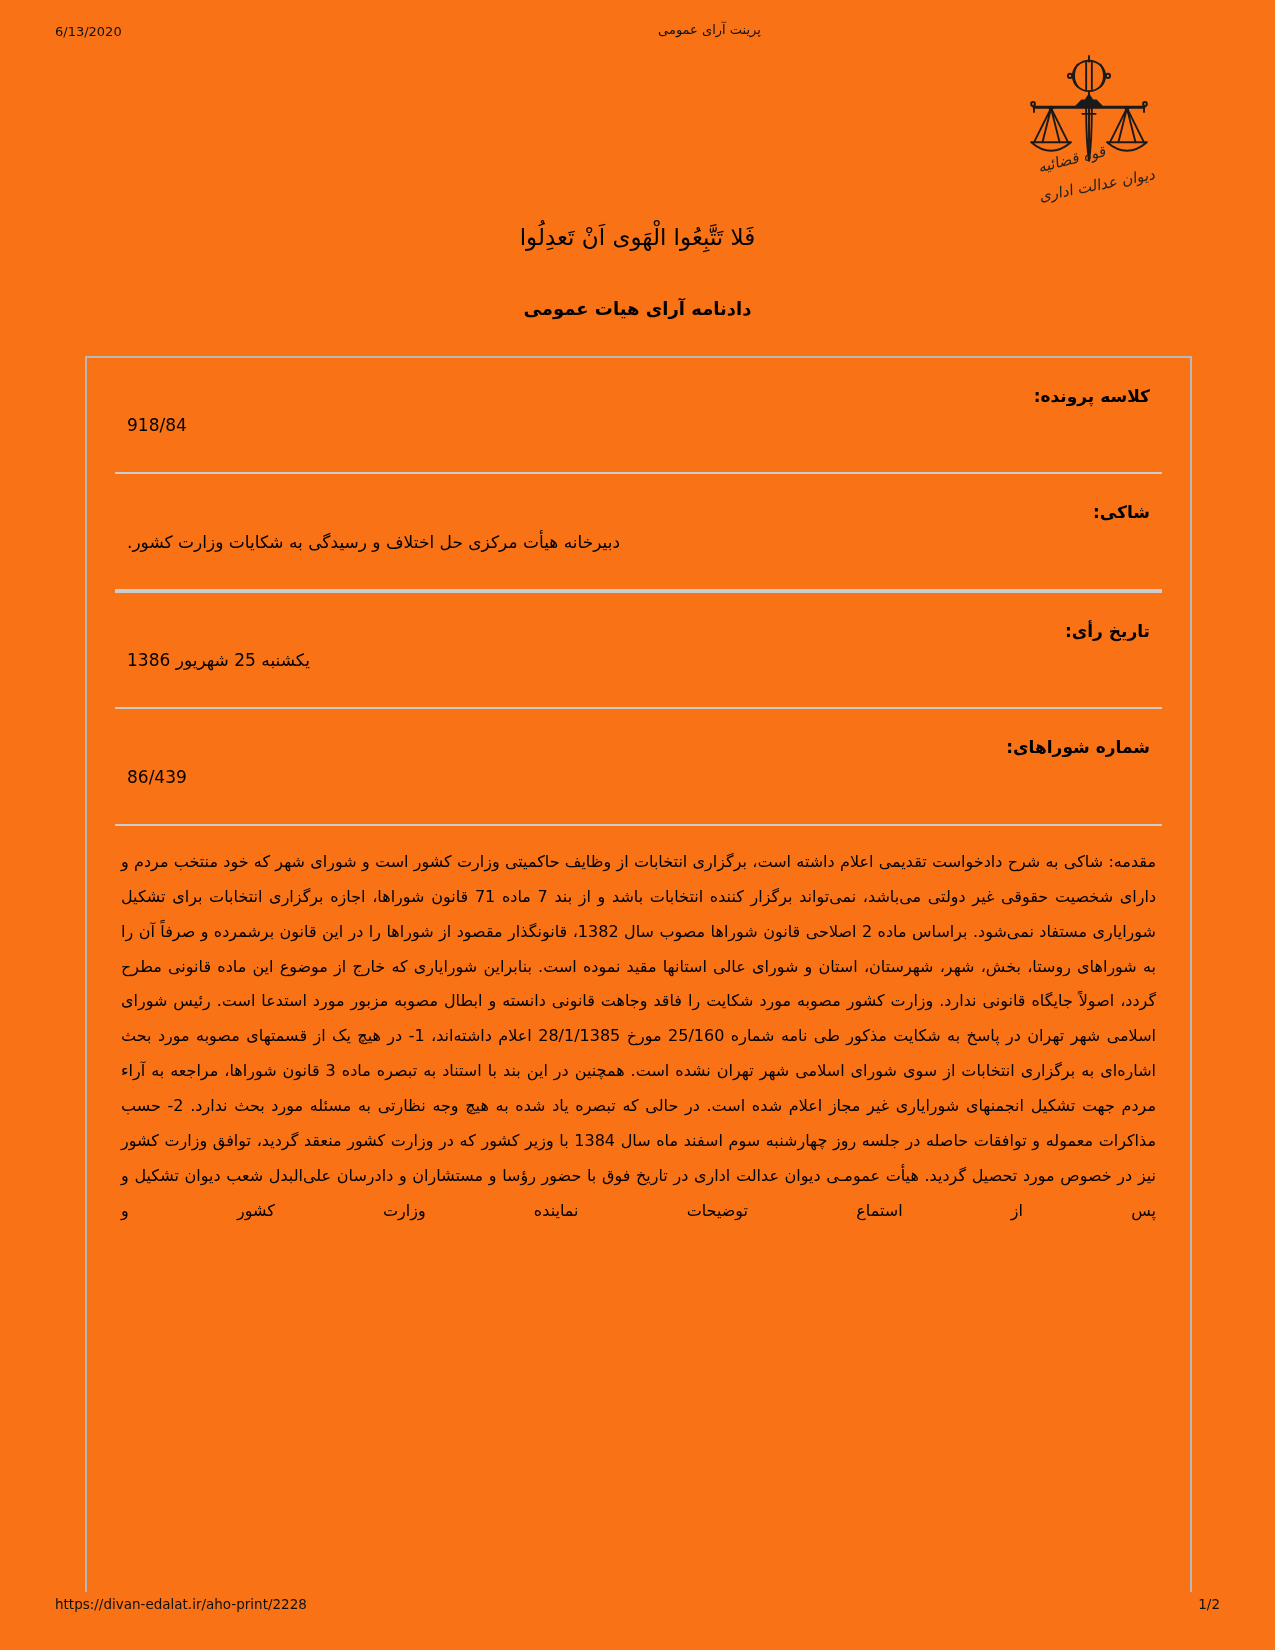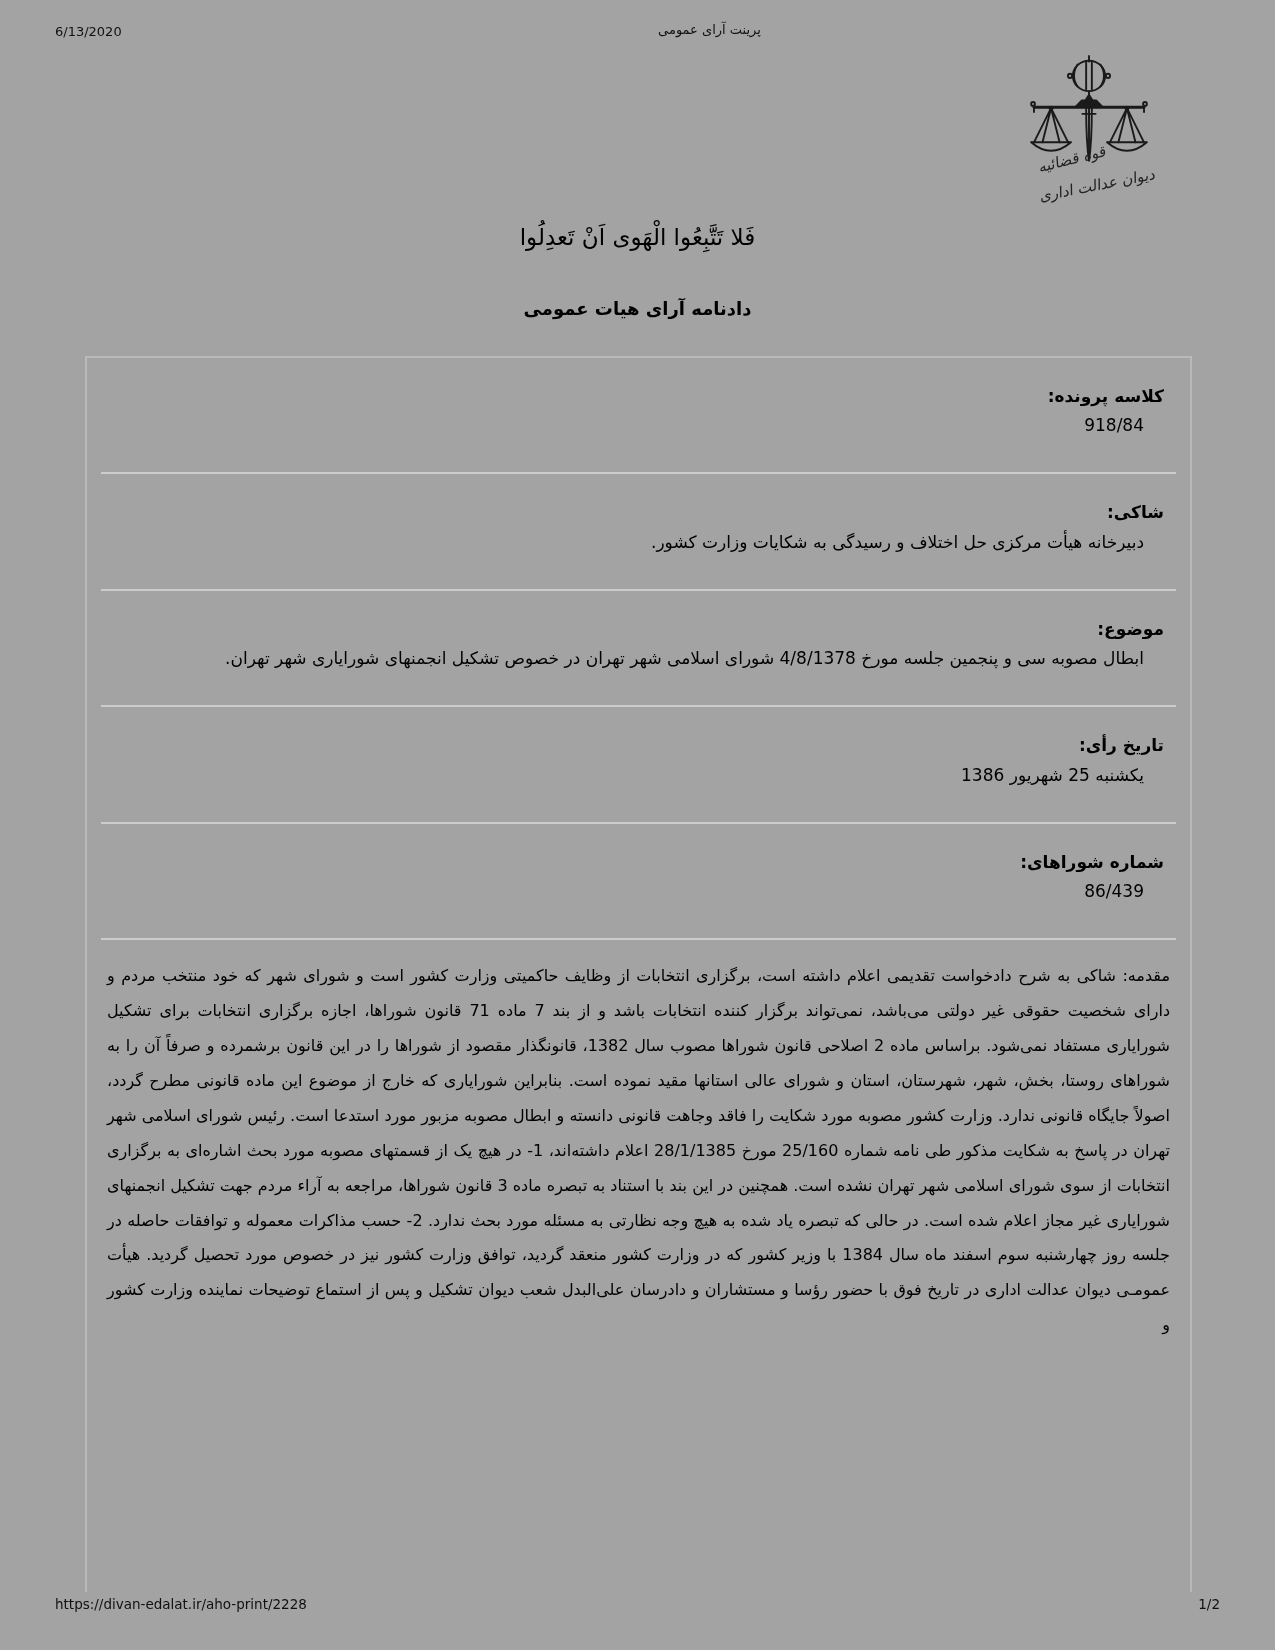--- a/index.html
+++ b/index.html
@@ -6,7 +6,7 @@
   .sheet{
     position:relative;
     width:1275px;height:1650px;
-    background:#a3a3a3;
+    background:#f97316;
     overflow:hidden;
     font-family:"DejaVu Sans",sans-serif;
     color:#000;

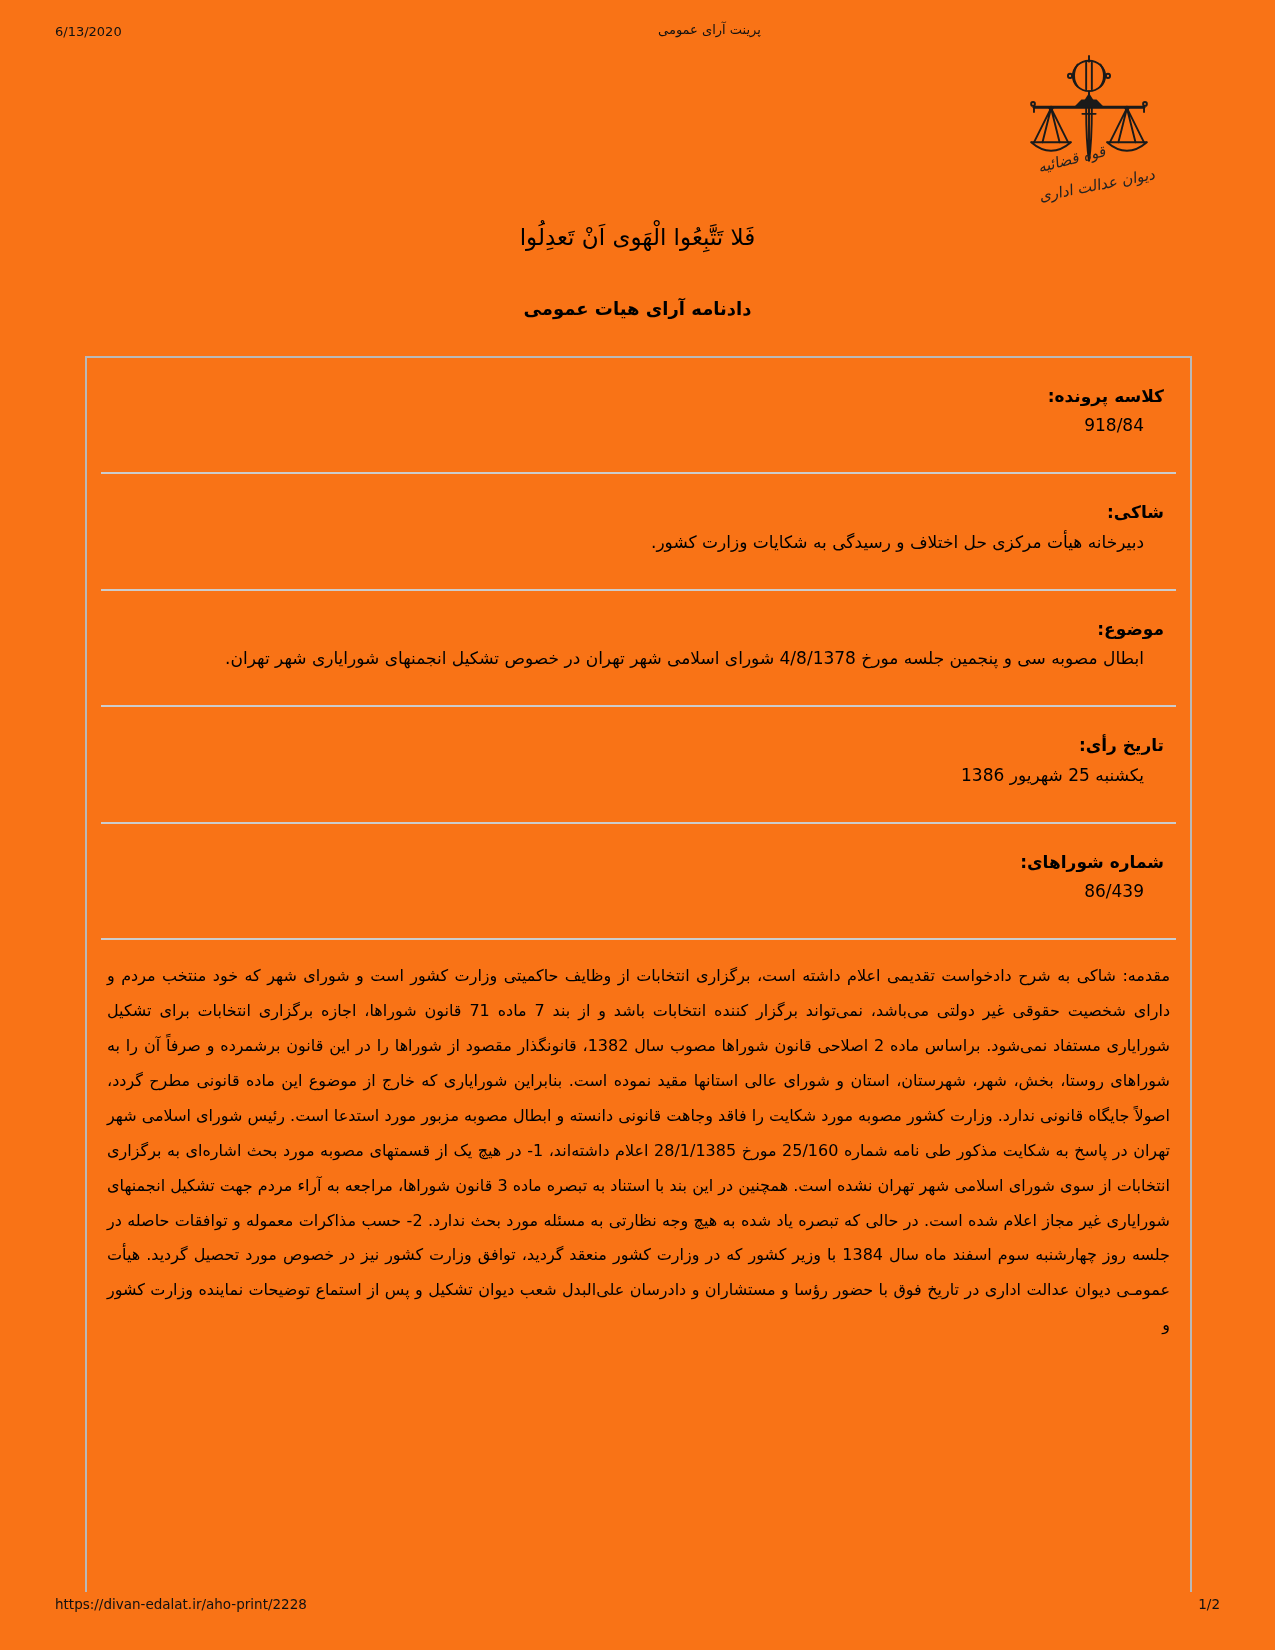--- a/index.html
+++ b/index.html
@@ -32,7 +32,7 @@
     box-sizing:border-box;
     border:2px solid #b9b9b9;border-bottom:none;
     direction:rtl;
-    padding:0 12px;
+    padding:0 26px;
     overflow:hidden;
   }
   .field{padding:25px 14px 30px;}

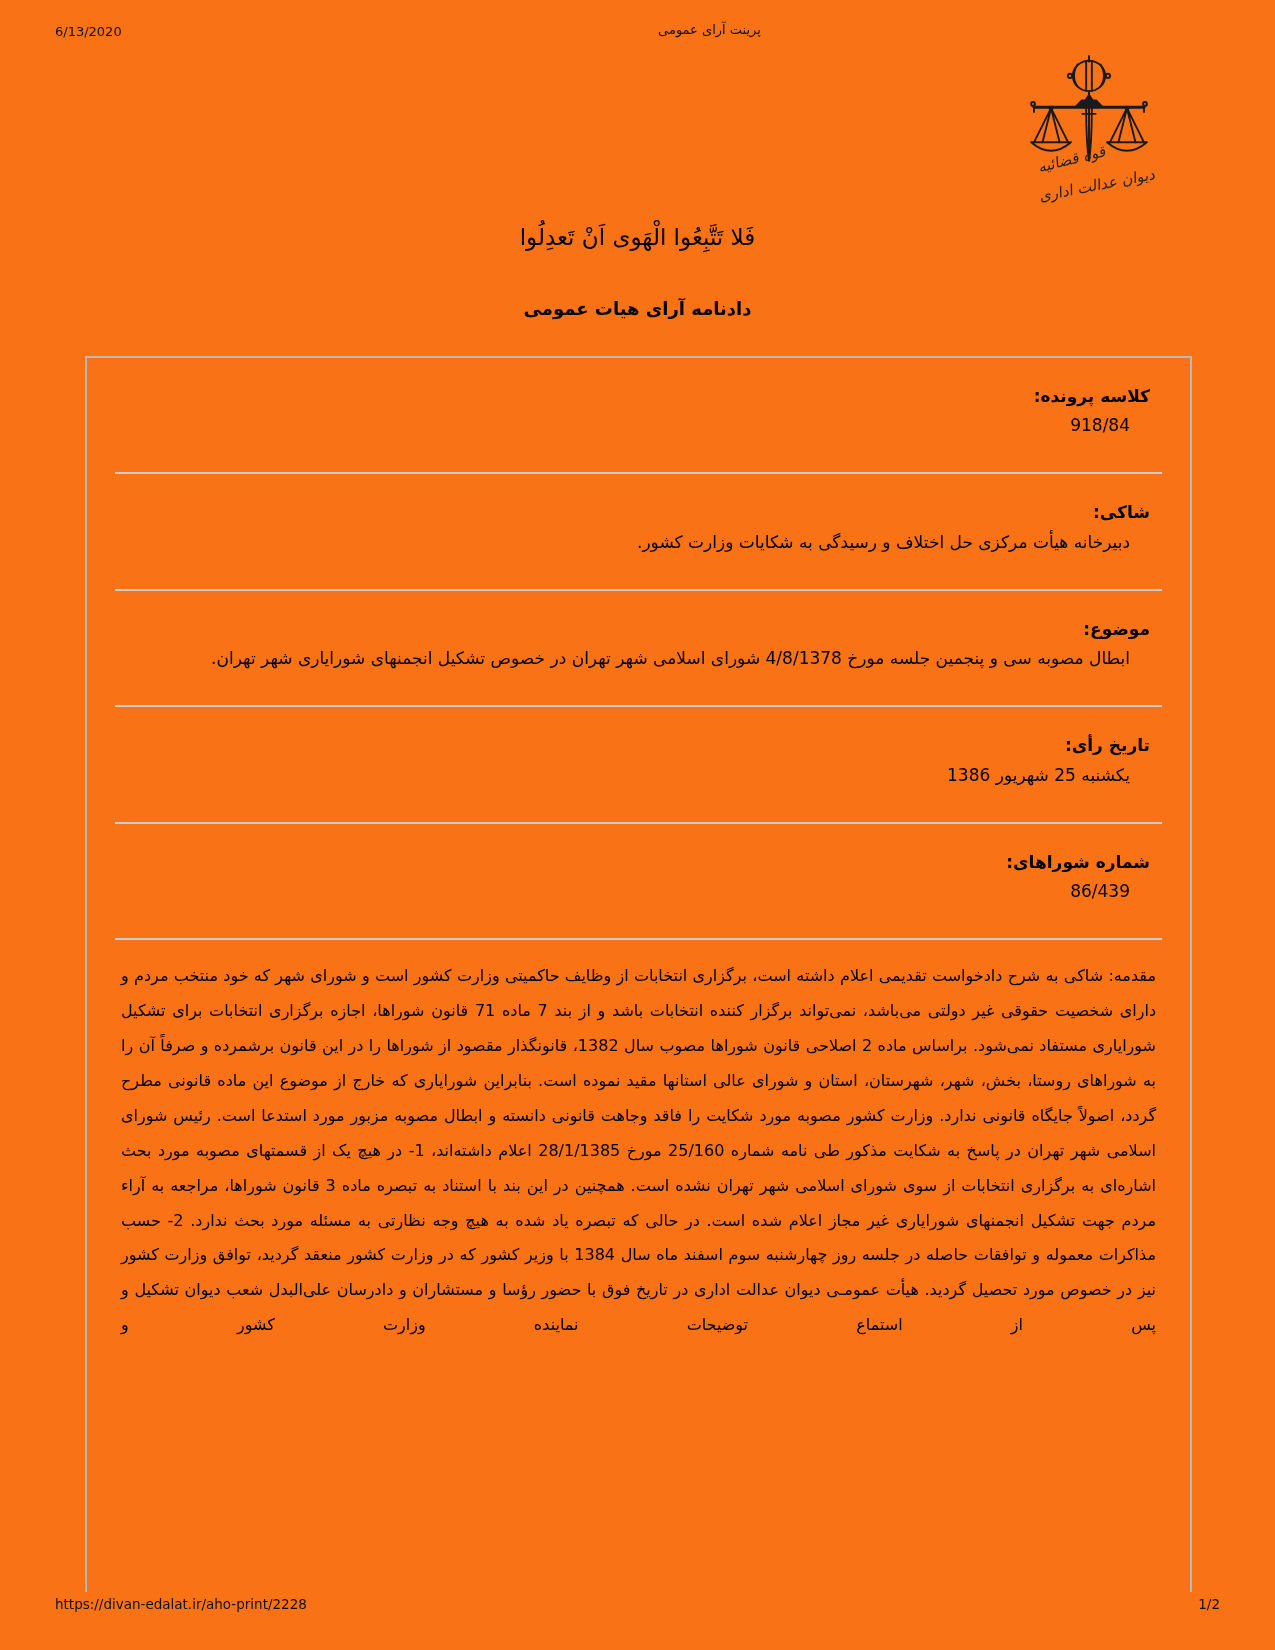--- a/index.html
+++ b/index.html
@@ -37,7 +37,7 @@
   }
   .field{padding:25px 14px 30px;}
   .flabel{font-size:17px;font-weight:bold;line-height:1.55;text-align:right;}
-  .fvalue{font-size:17px;line-height:1.95;text-align:right;padding-right:20px;}
+  .fvalue{font-size:17px;line-height:1.95;text-align:left;padding-right:20px;}
   .sep{border-top:2px solid #ccc;margin:0 2px;height:0;}
   .body-text{
     padding:19px 8px 0;

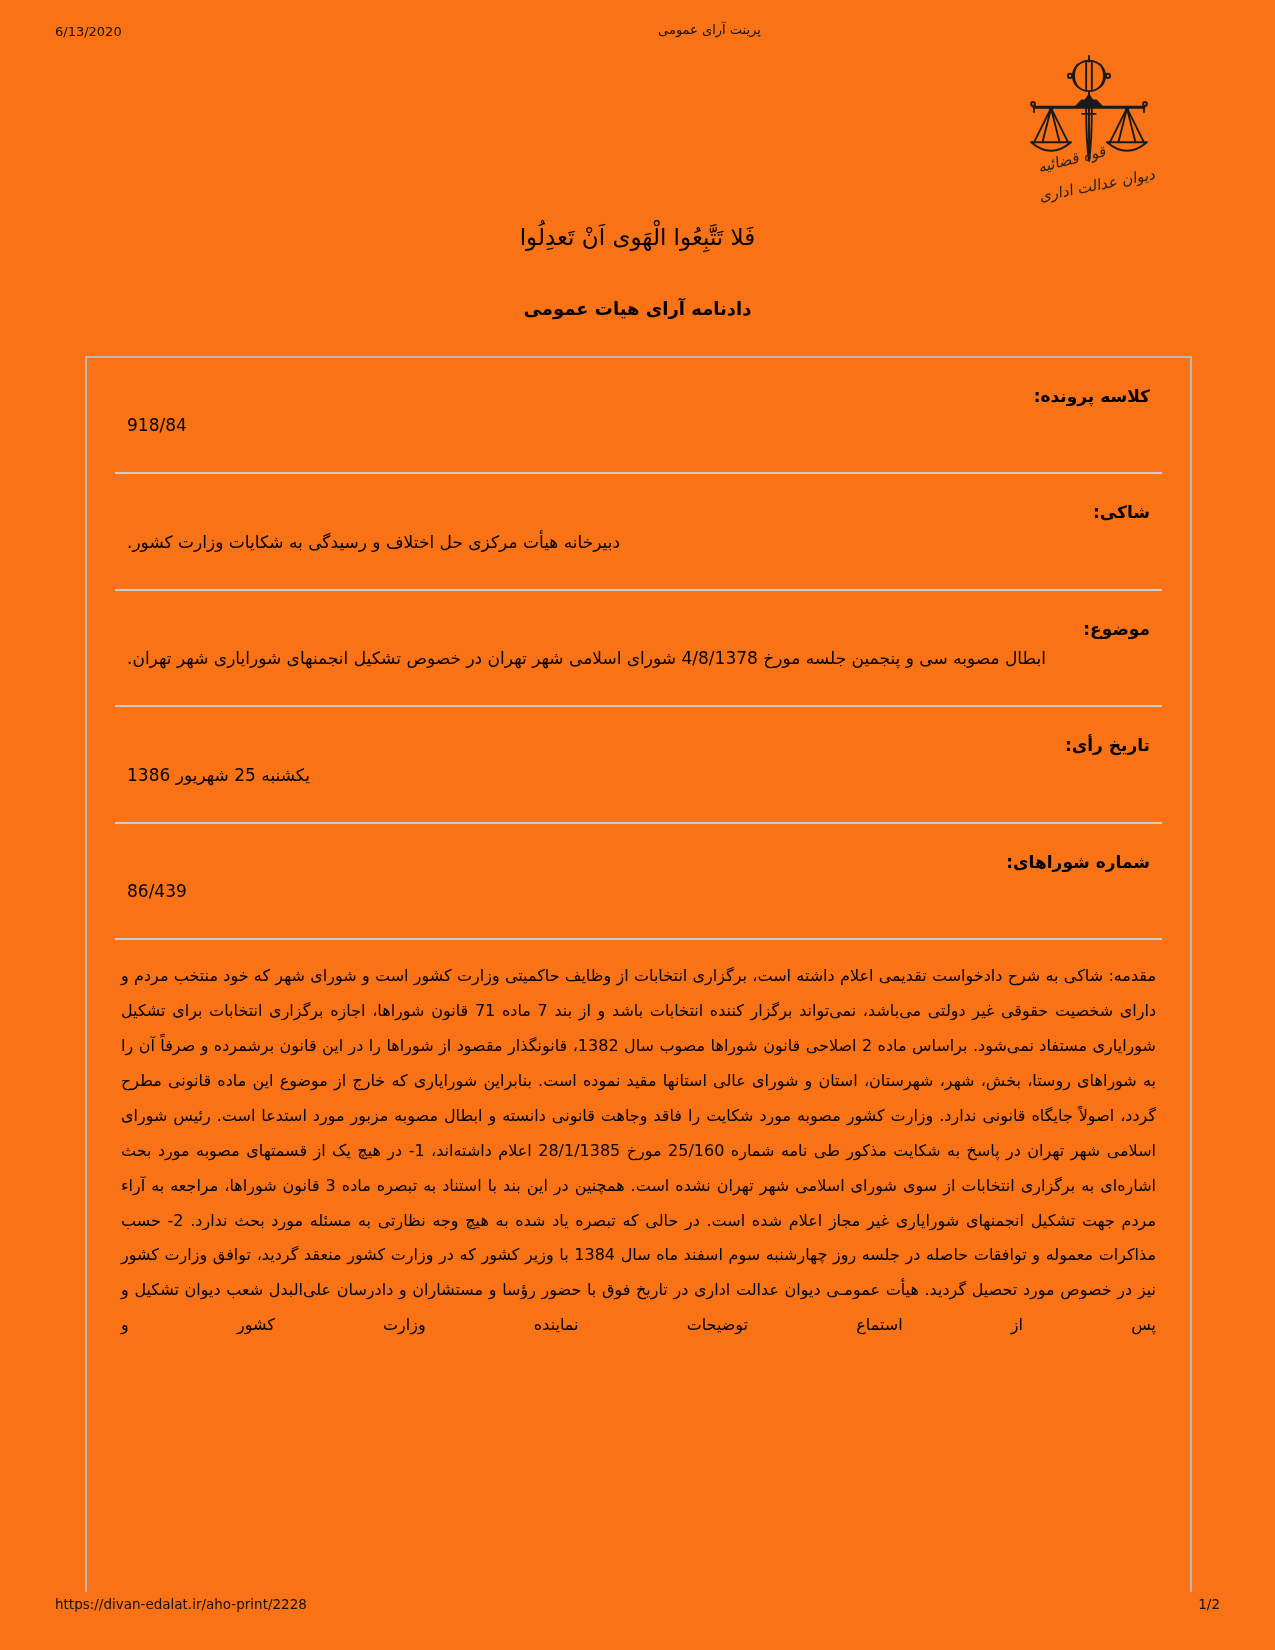--- a/index.html
+++ b/index.html
@@ -106,10 +106,6 @@
     </div>
     <div class="sep"></div>
 
-    <div class="field">
-      <div class="flabel">موضوع:</div>
-      <div class="fvalue">ابطال مصوبه سی و پنجمین جلسه مورخ 4/8/1378 شورای اسلامی شهر تهران در خصوص تشکیل انجمنهای شورایاری شهر تهران.</div>
-    </div>
     <div class="sep"></div>
 
     <div class="field">

